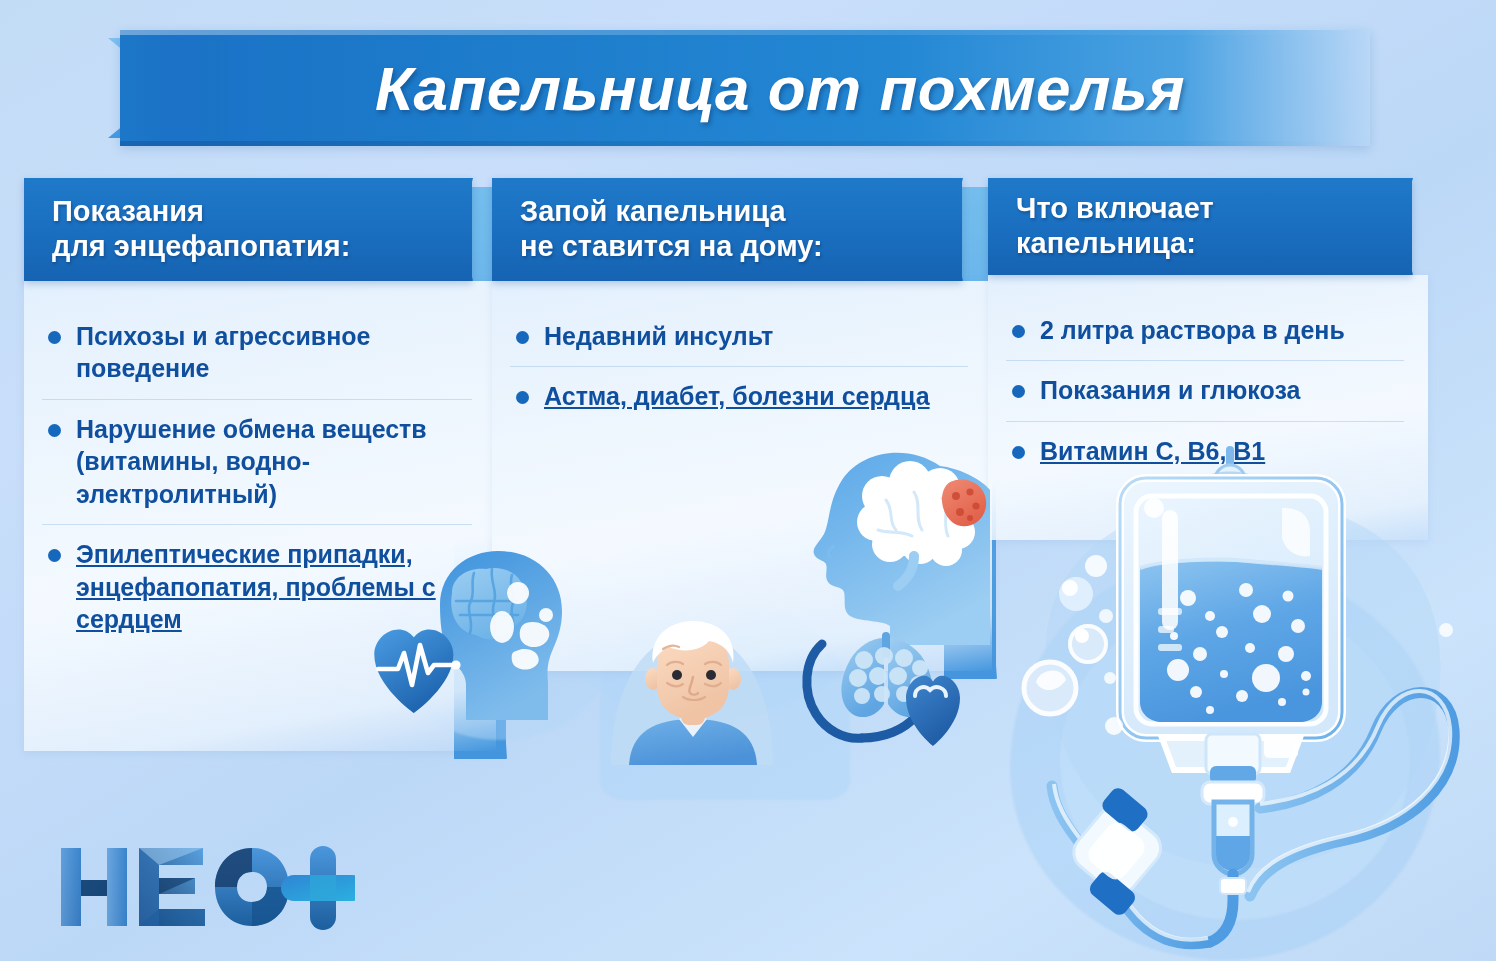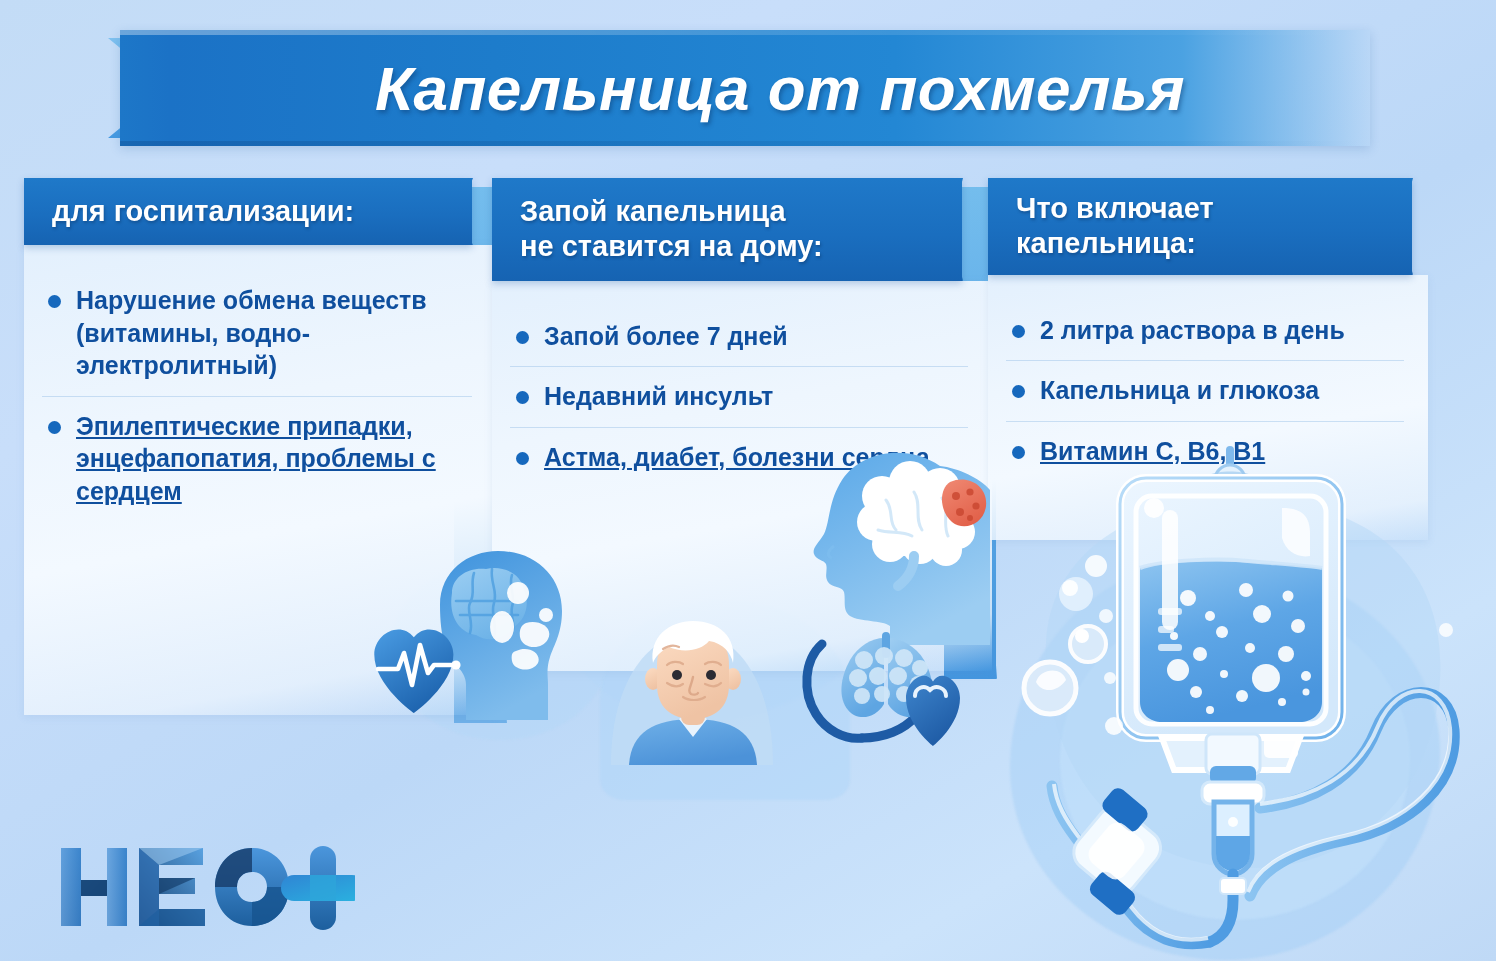--- a/index.html
+++ b/index.html
@@ -148,6 +148,7 @@
         <div class="tip"></div>
       </div>
     <div class="card-head">
+      <div>Показания</div>
       <div>для госпитализации:</div>
       <div class="head-chevron"></div>
     </div>

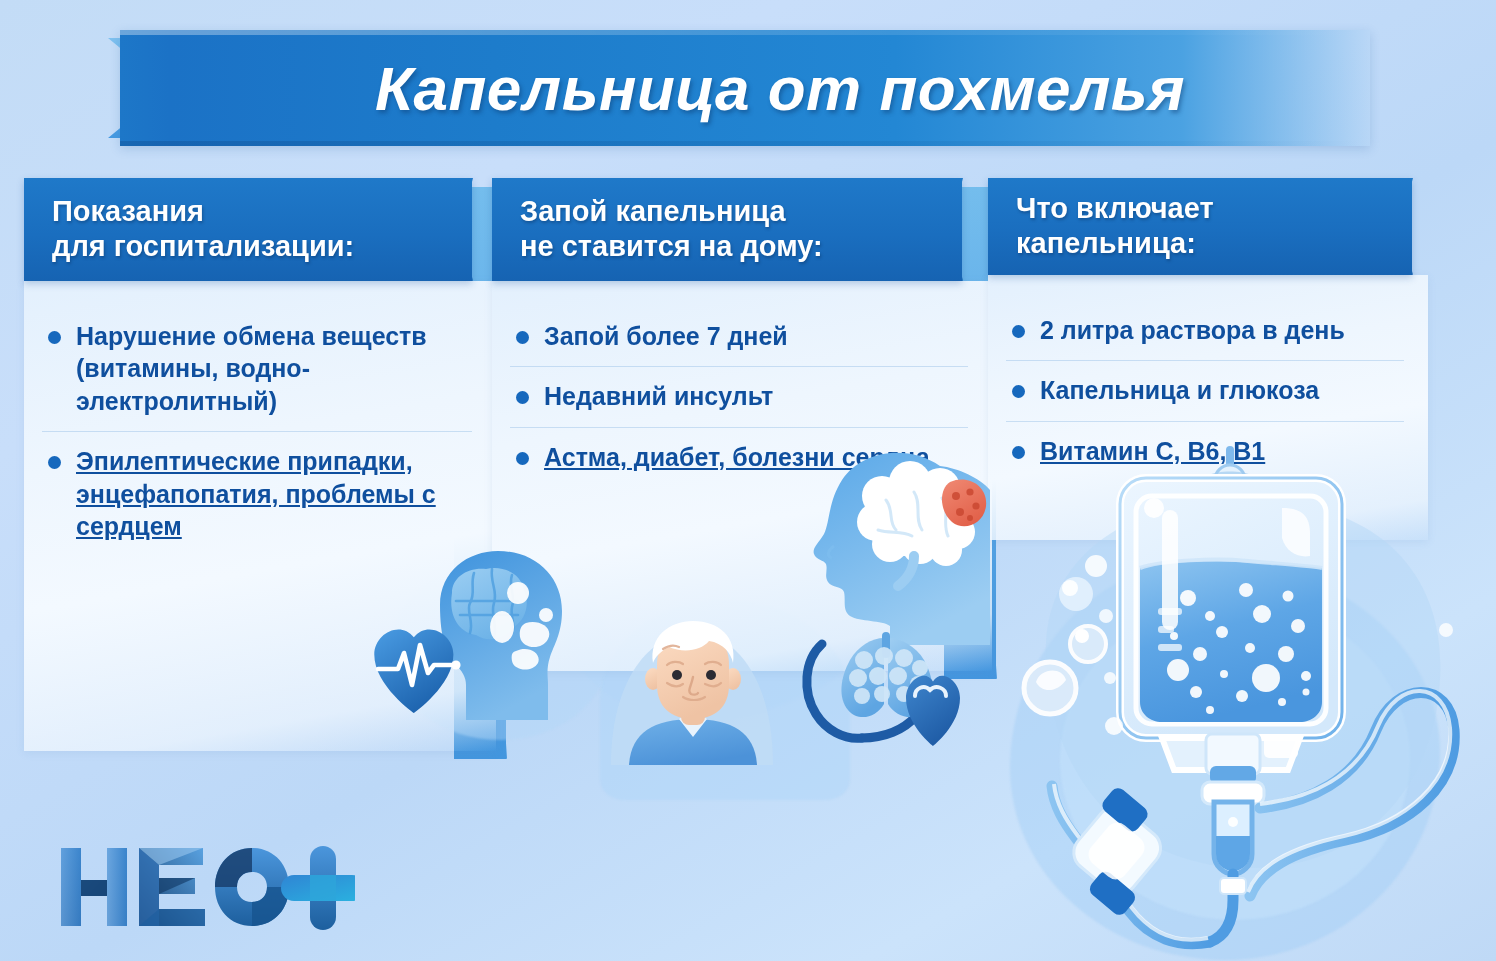--- a/index.html
+++ b/index.html
@@ -149,7 +149,7 @@
       </div>
     <div class="card-head">
       <div>Показания</div>
-      <div>для госпитализации:</div>
+      <div>для энцефапопатия:</div>
       <div class="head-chevron"></div>
     </div>
     <div class="card-body">

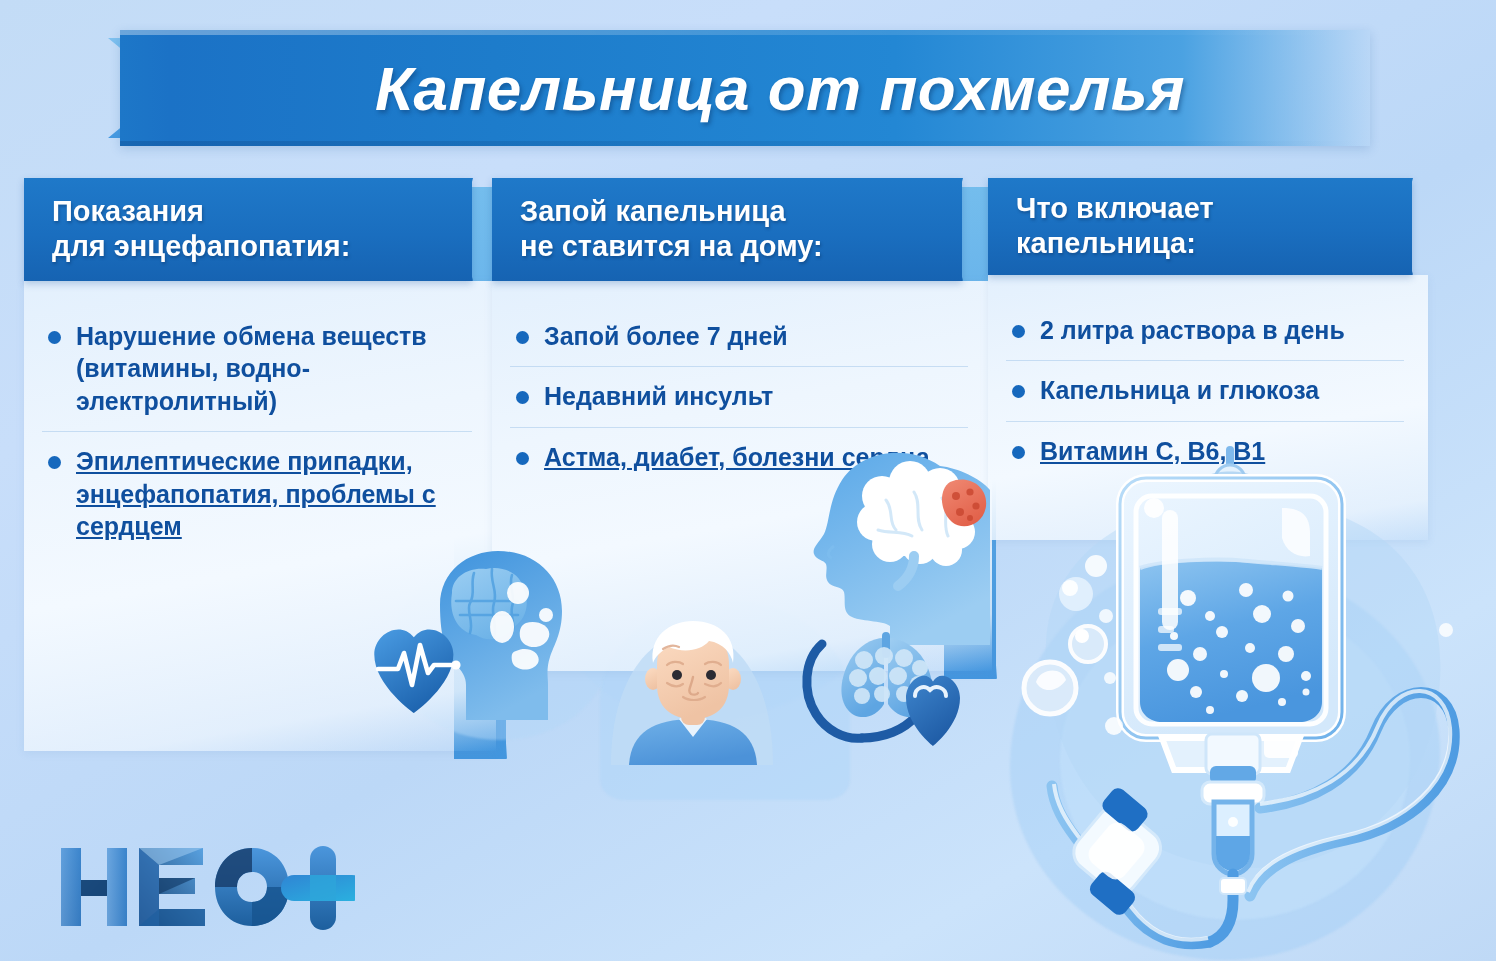--- a/index.html
+++ b/index.html
@@ -154,6 +154,9 @@
     </div>
     <div class="card-body">
       <ul class="bullets">
+        <li>
+            <span class="txt">Психозы и агрессивное поведение</span>
+          </li>
         <li>
             <span class="txt">Нарушение обмена веществ (витамины, водно-электролитный)</span>
           </li>

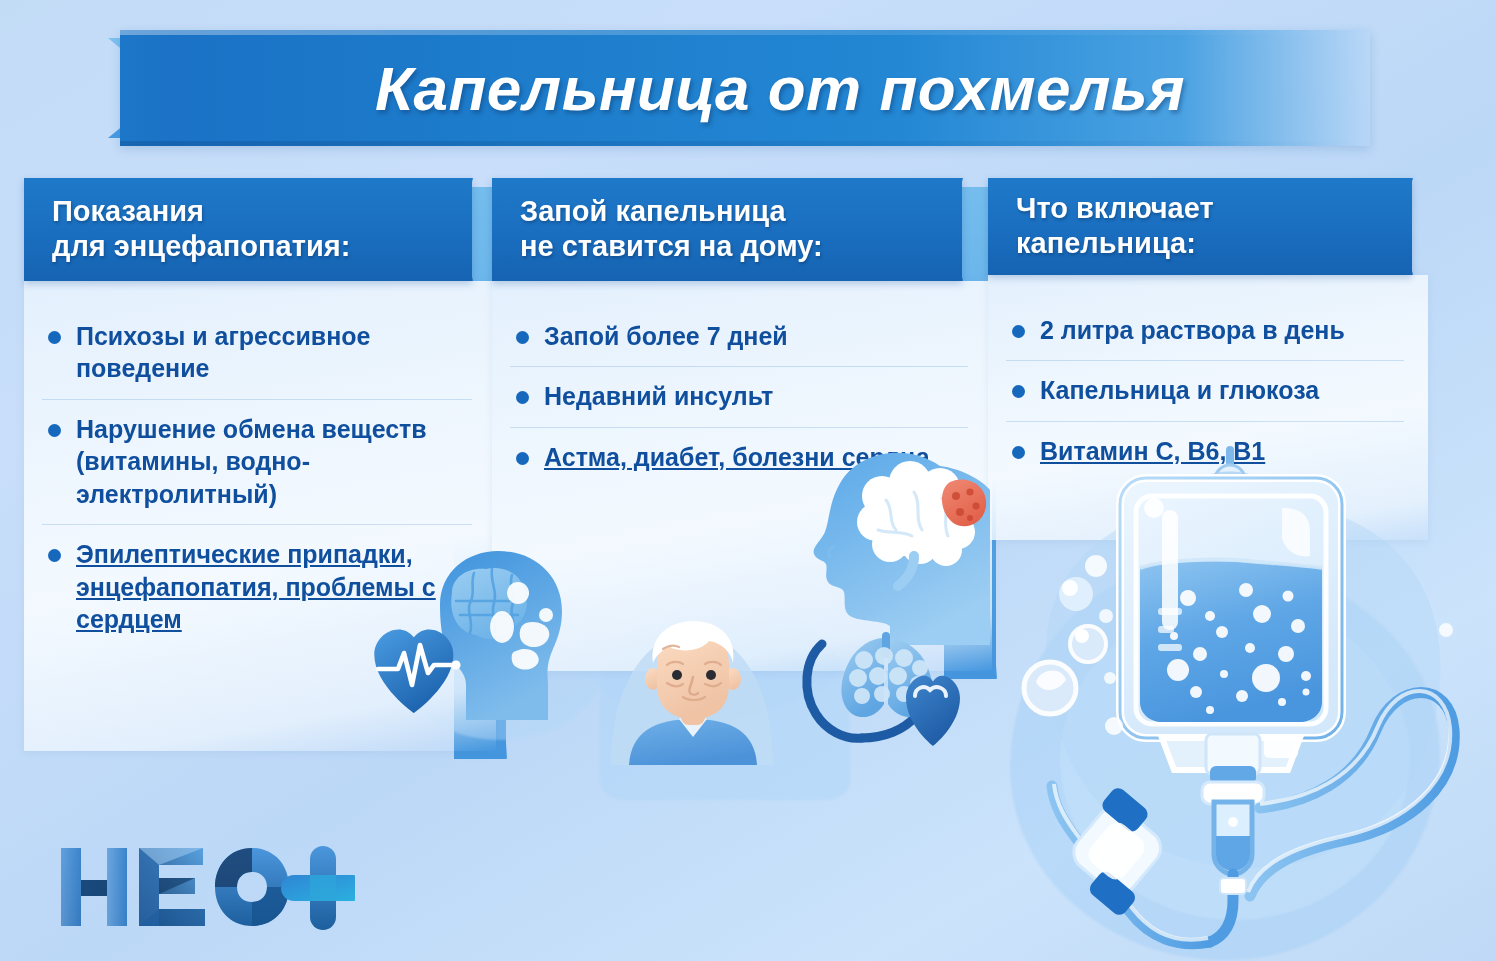--- a/index.html
+++ b/index.html
@@ -178,9 +178,6 @@
     </div>
     <div class="card-body">
       <ul class="bullets">
-        <li>
-            <span class="txt">Запой более 7 дней</span>
-          </li>
         <li>
             <span class="txt">Недавний инсульт</span>
           </li>

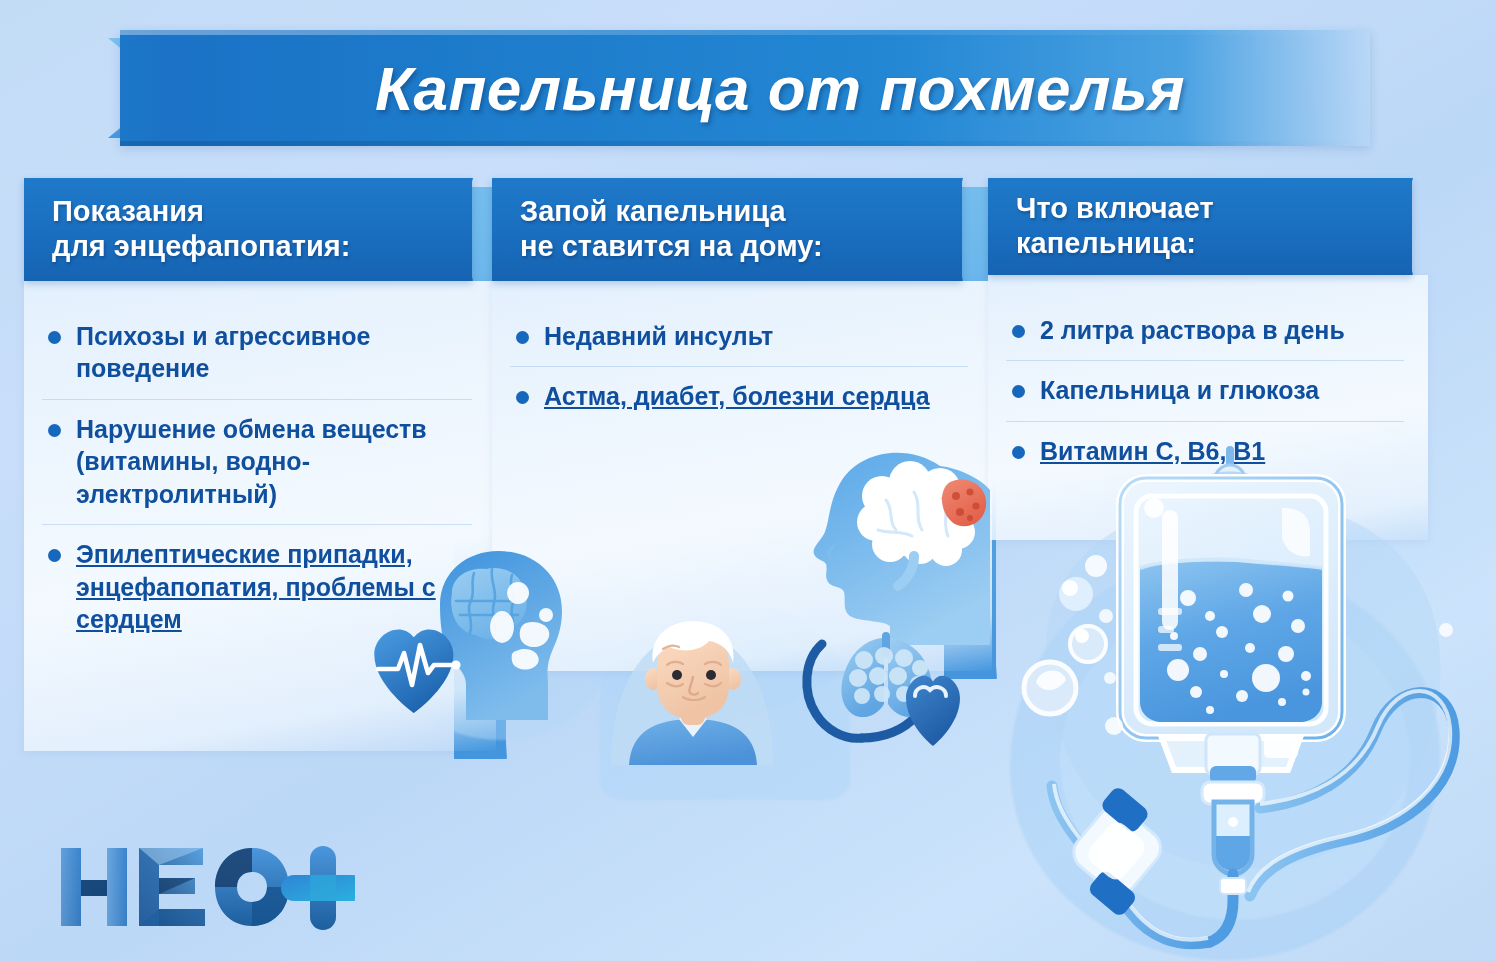--- a/index.html
+++ b/index.html
@@ -199,7 +199,7 @@
             <span class="txt">2 литра раствора в день</span>
           </li>
         <li>
-            <span class="txt">Капельница и глюкоза</span>
+            <span class="txt">Показания и глюкоза</span>
           </li>
         <li>
             <span class="txt">Витамин C, B6, B1</span>

